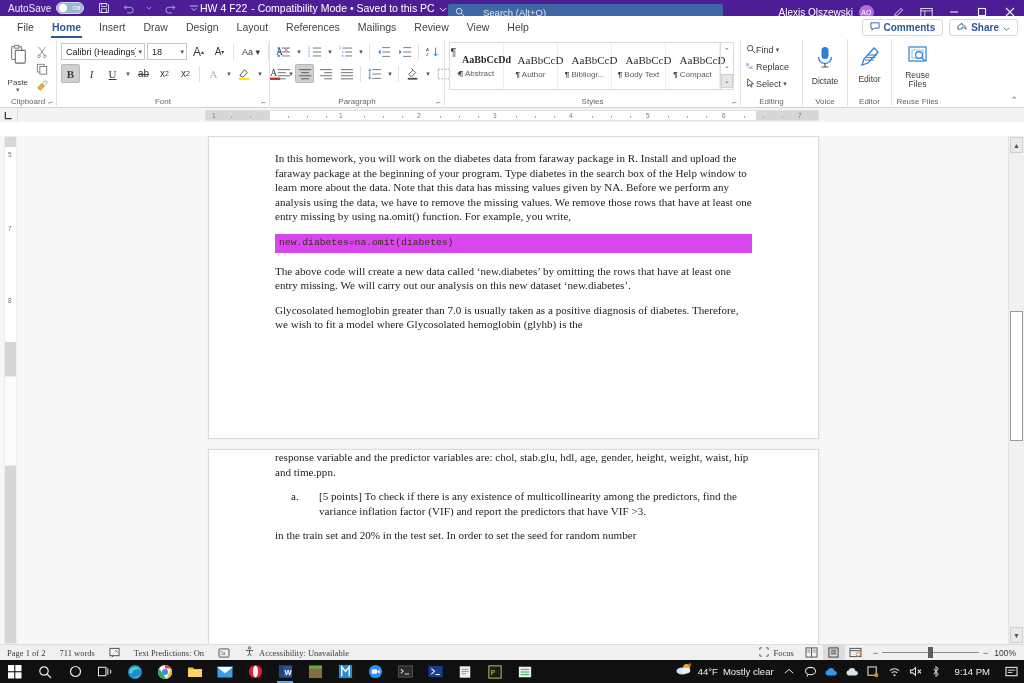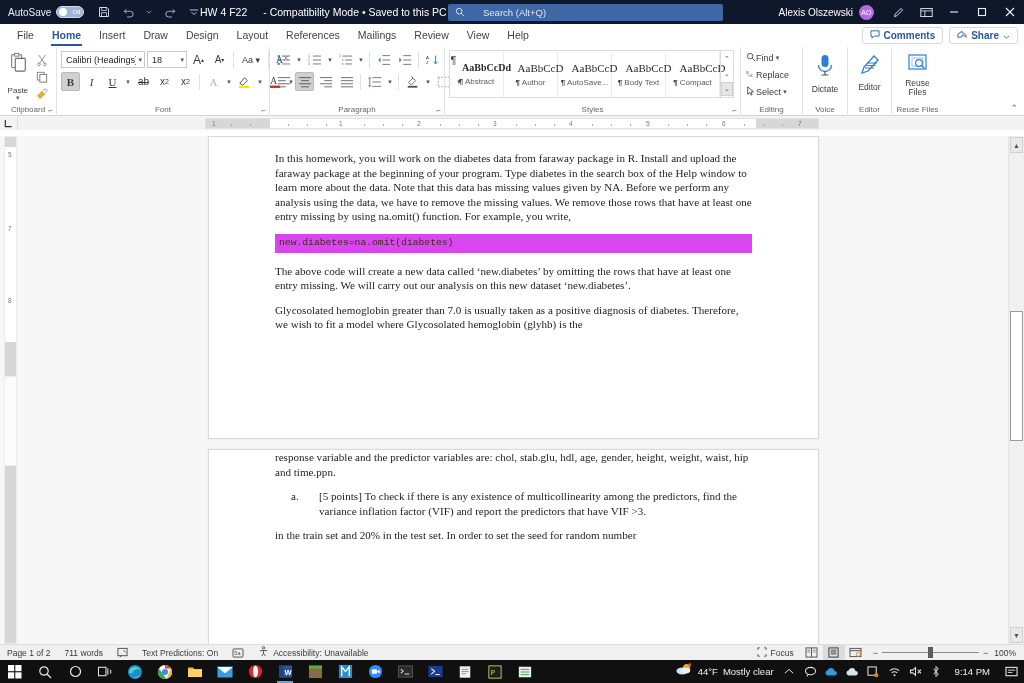--- a/index.html
+++ b/index.html
@@ -13,7 +13,7 @@
 
   
   .titlebar {
-    height: 24px; background: #0f172a; display: flex; align-items: center;
+    height: 16px; background: #4c1d95; display: flex; align-items: center;
     color: #fff; font-size: 10px; position: relative;
   }
   .tb-autosave { display: flex; align-items: center; gap: 5px; padding-left: 8px; }

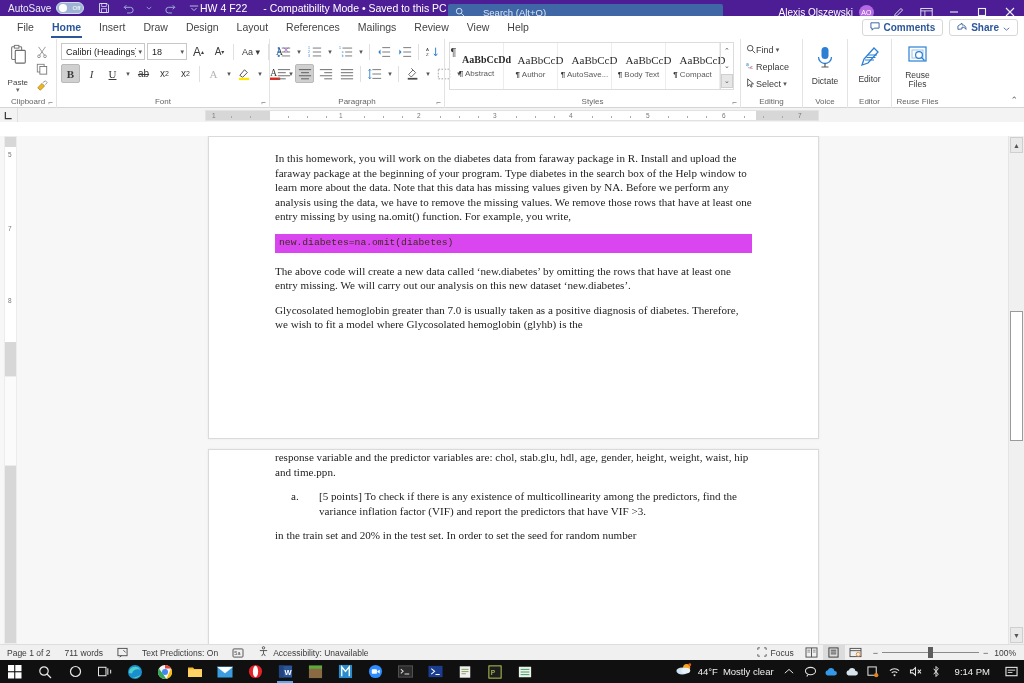--- a/index.html
+++ b/index.html
@@ -33,7 +33,7 @@
   .tb-ic svg { display: block; }
   .tb-title {
     position: absolute; left: 200px; font-size: 10.5px; color: #ffffff;
-    display: flex; align-items: flex-start; gap: 16px; white-space: nowrap;
+    display: flex; align-items: flex-start; gap: 4px; white-space: nowrap;
   }
   .tb-search {
     position: absolute; left: 448px; top: 4px; width: 275px; height: 17px;

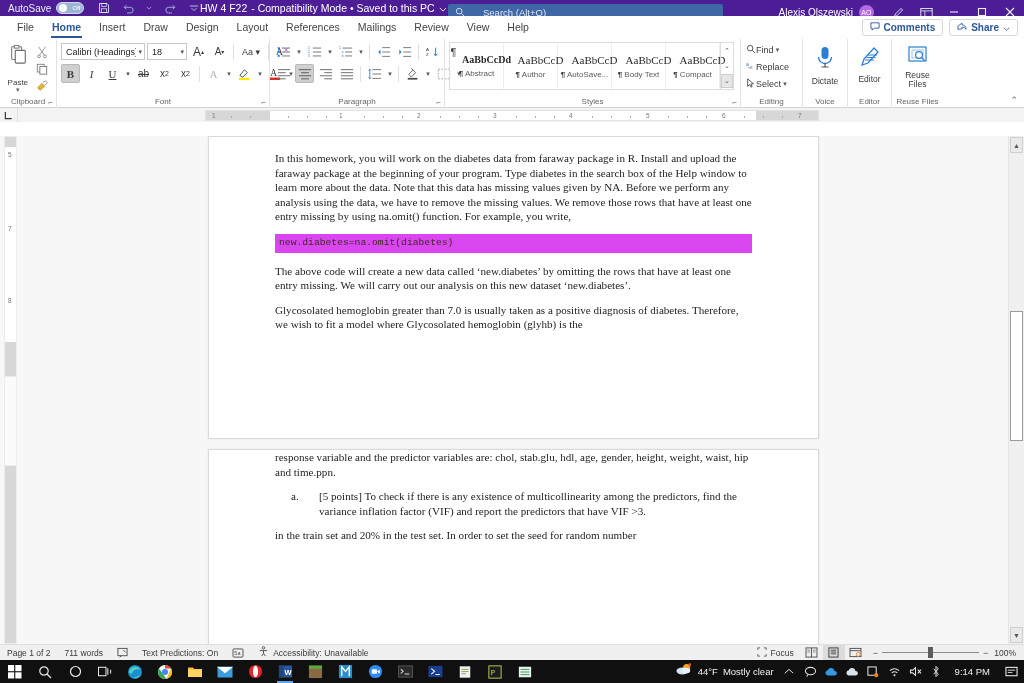--- a/index.html
+++ b/index.html
@@ -592,7 +592,7 @@
         </div>
         <div class="stylecell">
           <span class="sample">AaBbCcD</span>
-          <span class="stylename"><b>¶</b> <span>AutoSave...</span></span>
+          <span class="stylename"><b>¶</b> <span>Bibliogr...</span></span>
         </div>
         <div class="stylecell">
           <span class="sample">AaBbCcD</span>

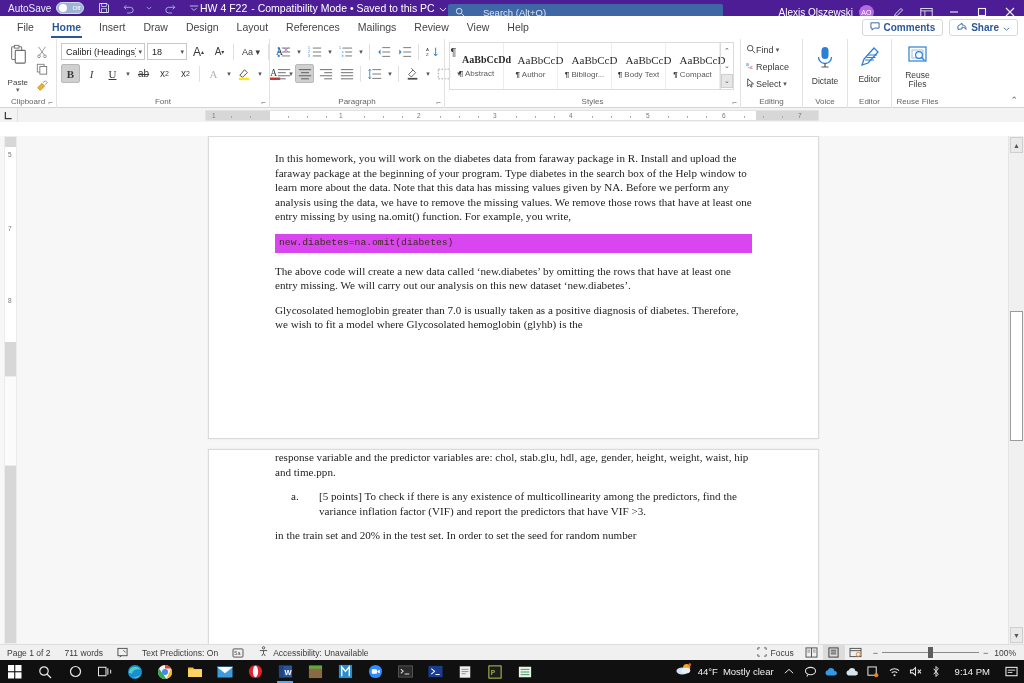--- a/index.html
+++ b/index.html
@@ -222,7 +222,7 @@
     background: #f0f0f0; border-top: 1px solid #dedede; display: flex;
     align-items: center; font-size: 8.5px; color: #3a3a3a;
   }
-  .sb-item { display: flex; align-items: center; gap: 4px; padding: 0 7px; height: 16px; white-space: nowrap; }
+  .sb-item { display: flex; align-items: center; gap: 4px; padding: 0 7px; height: 16px; white-space: nowrap; font-family: Liberation Serif, serif; }
   .sb-right { position: absolute; right: 0; display: flex; align-items: center; height: 16px; }
   .viewbtn { width: 22px; height: 16px; display: flex; align-items: center; justify-content: center; color: #4a4a4a; }
   .viewbtn.sel { background: #dcdcdc; }

